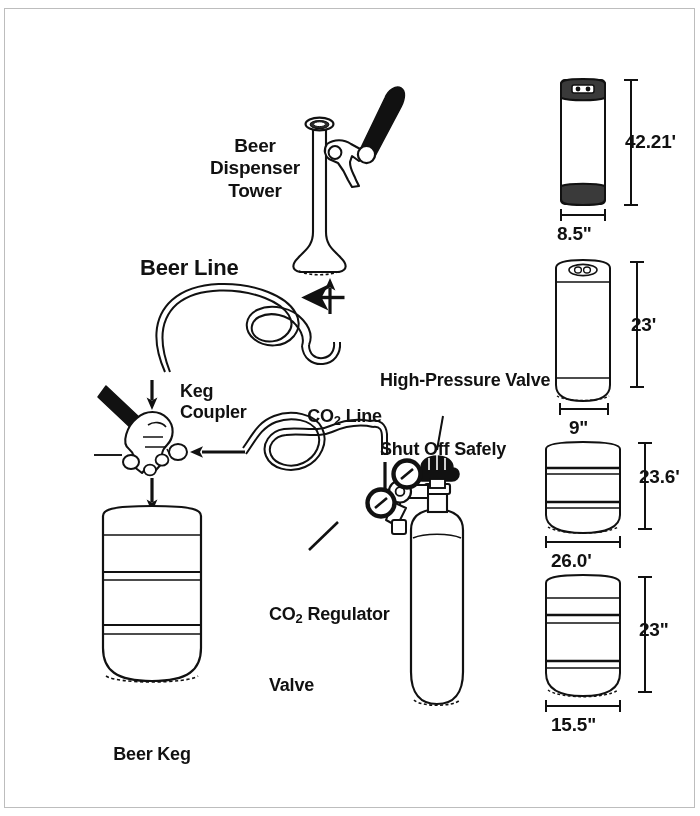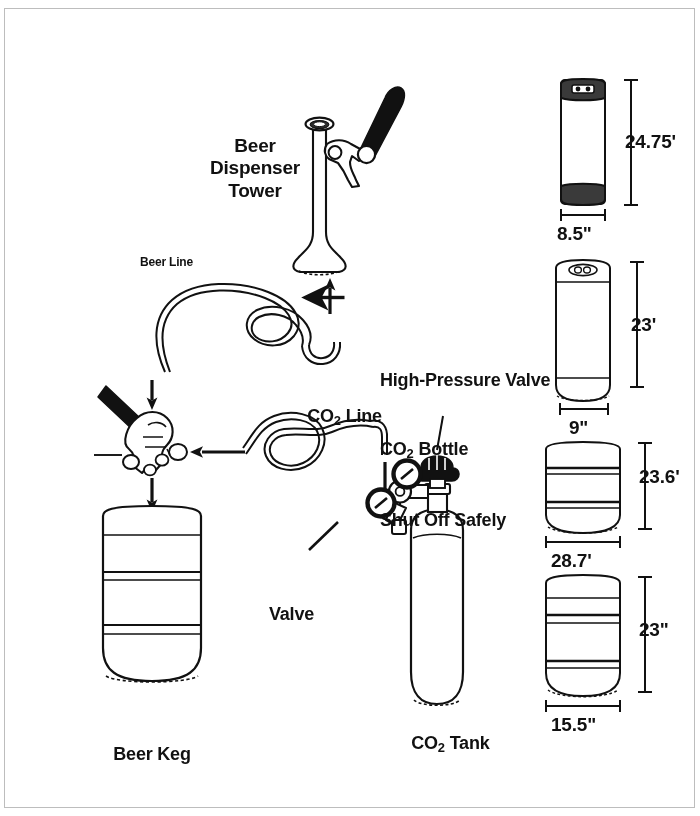--- a/index.html
+++ b/index.html
@@ -306,7 +306,7 @@
     <span>CO</span><sub>2</sub><span> Tank</span>
   </div>
 
-  <div class="dim" style="left:625px;top:131px;font-size:19px;">24.75'</div>
+  <div class="dim" style="left:625px;top:131px;font-size:19px;">42.21'</div>
   <div class="dim" style="left:557px;top:223px;font-size:19px;">8.5"</div>
 
   <div class="dim" style="left:631px;top:314px;font-size:19px;">23'</div>

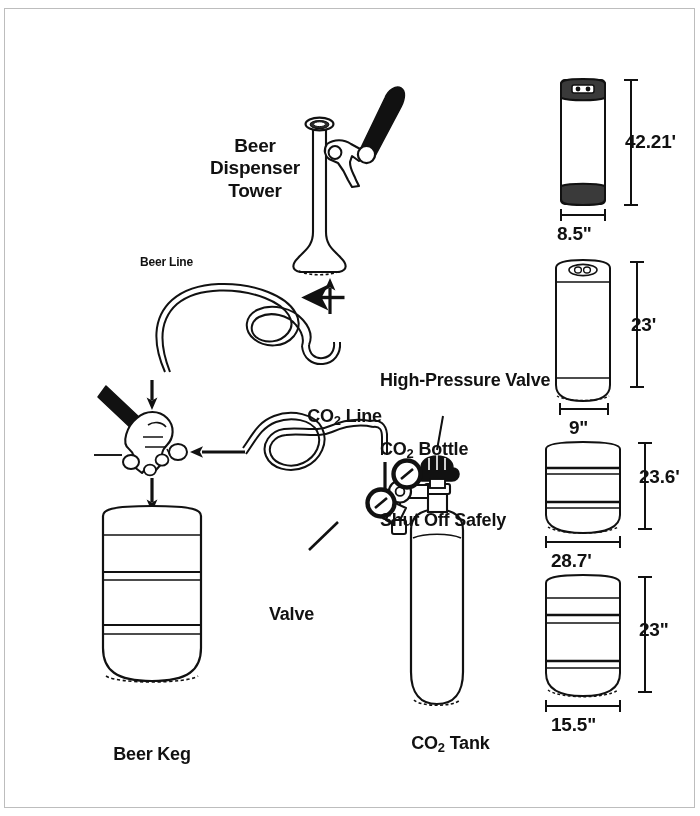--- a/index.html
+++ b/index.html
@@ -279,7 +279,7 @@
 Dispenser
 Tower</div>
 
-  <div class="lbl left" style="left:140px;top:255px;font-size:12px;text-align:right;">Beer Line</div>
+  <div class="lbl left" style="left:140px;top:255px;font-size:22px;text-align:right;">Beer Line</div>
 
 
 

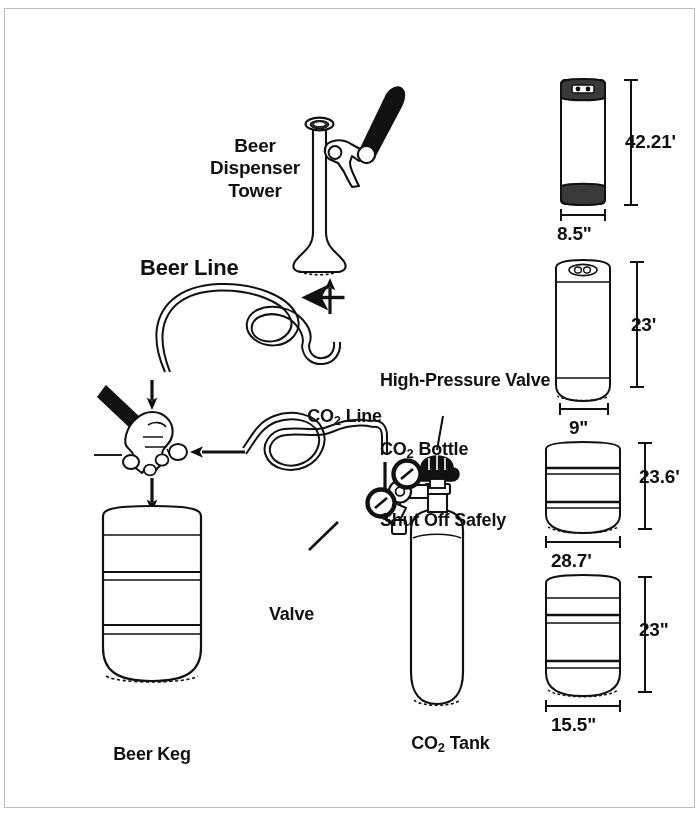--- a/index.html
+++ b/index.html
@@ -281,6 +281,8 @@
 
   <div class="lbl left" style="left:140px;top:255px;font-size:22px;text-align:right;">Beer Line</div>
 
+  <div class="lbl left" style="left:180px;top:381px;width:80px;font-size:18px;">Keg
+Coupler</div>
 
 
   <div class="lbl left" style="left:288px;top:385px;font-size:18px;">

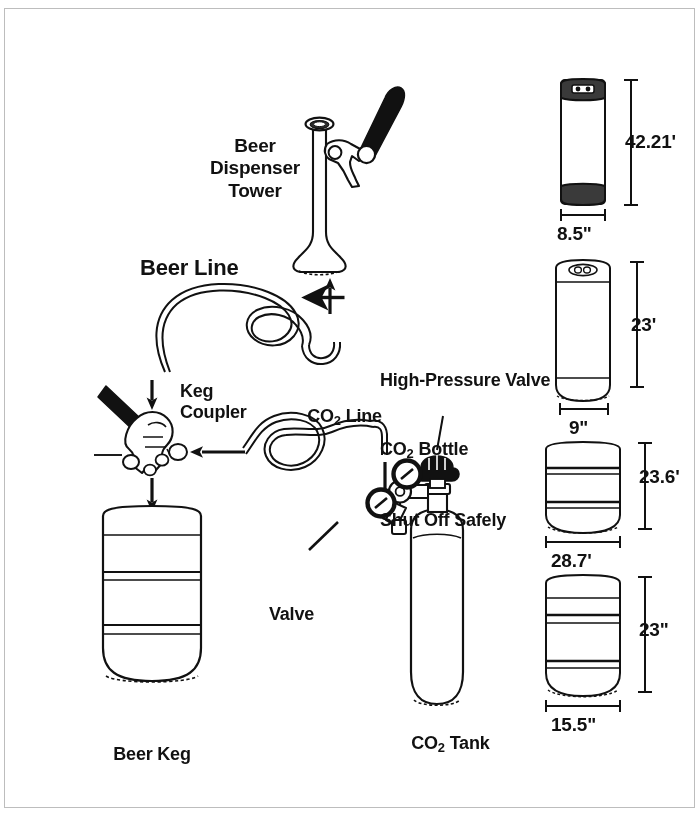--- a/index.html
+++ b/index.html
@@ -291,7 +291,6 @@
 
   <div class="lbl left" style="left:380px;top:323px;font-size:18px;line-height:1.28;">
     <div>High-Pressure Valve</div>
-    <div><span>CO</span><sub>2</sub><span> Bottle</span></div>
     <div>Shut Off Safely</div>
   </div>
 

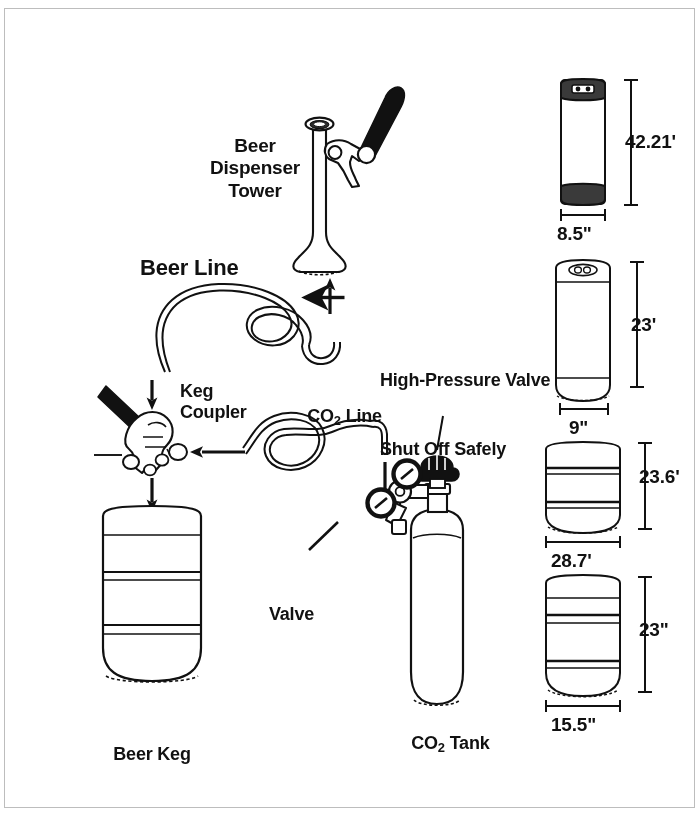--- a/index.html
+++ b/index.html
@@ -314,7 +314,7 @@
   <div class="dim" style="left:569px;top:417px;font-size:19px;">9"</div>
 
   <div class="dim" style="left:639px;top:466px;font-size:19px;">23.6'</div>
-  <div class="dim" style="left:551px;top:550px;font-size:19px;">28.7'</div>
+  <div class="dim" style="left:551px;top:550px;font-size:19px;">26.0'</div>
 
   <div class="dim" style="left:639px;top:619px;font-size:19px;">23"</div>
   <div class="dim" style="left:551px;top:714px;font-size:19px;">15.5"</div>

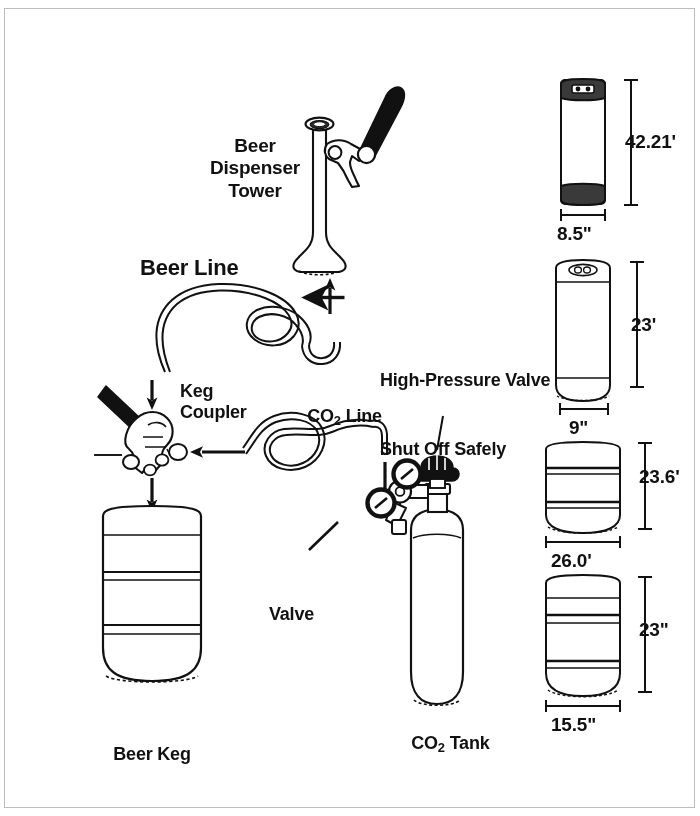--- a/index.html
+++ b/index.html
@@ -295,6 +295,7 @@
   </div>
 
   <div class="lbl left" style="left:269px;top:556px;font-size:18px;line-height:1.30;">
+    <div><span>CO</span><sub>2</sub><span> Regulator</span></div>
     <div>Valve</div>
   </div>
 

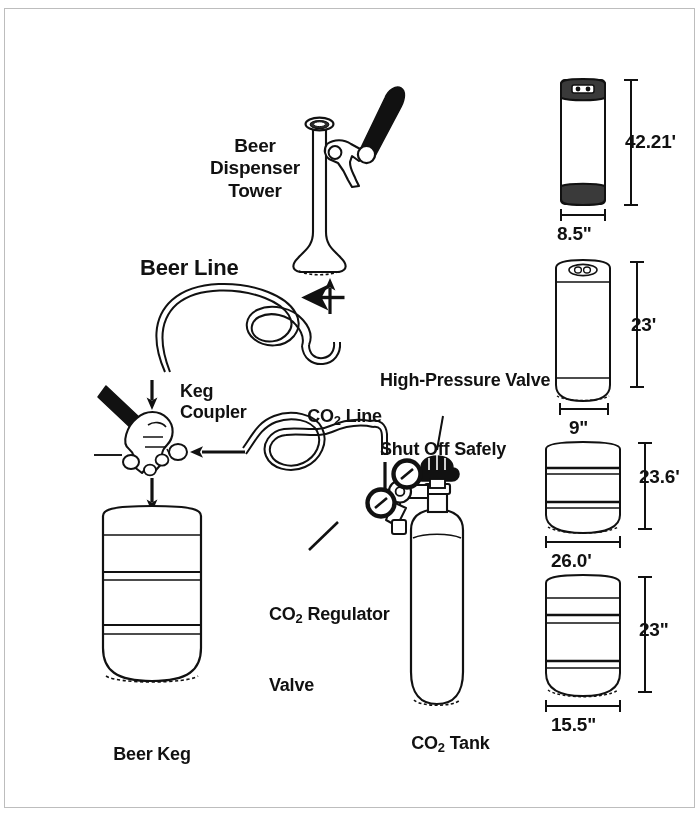--- a/index.html
+++ b/index.html
@@ -304,9 +304,6 @@
     <div>(Not Included)</div>
   </div>
 
-  <div class="lbl center" style="left:392px;top:712px;width:92px;font-size:18px;">
-    <span>CO</span><sub>2</sub><span> Tank</span>
-  </div>
 
   <div class="dim" style="left:625px;top:131px;font-size:19px;">42.21'</div>
   <div class="dim" style="left:557px;top:223px;font-size:19px;">8.5"</div>

